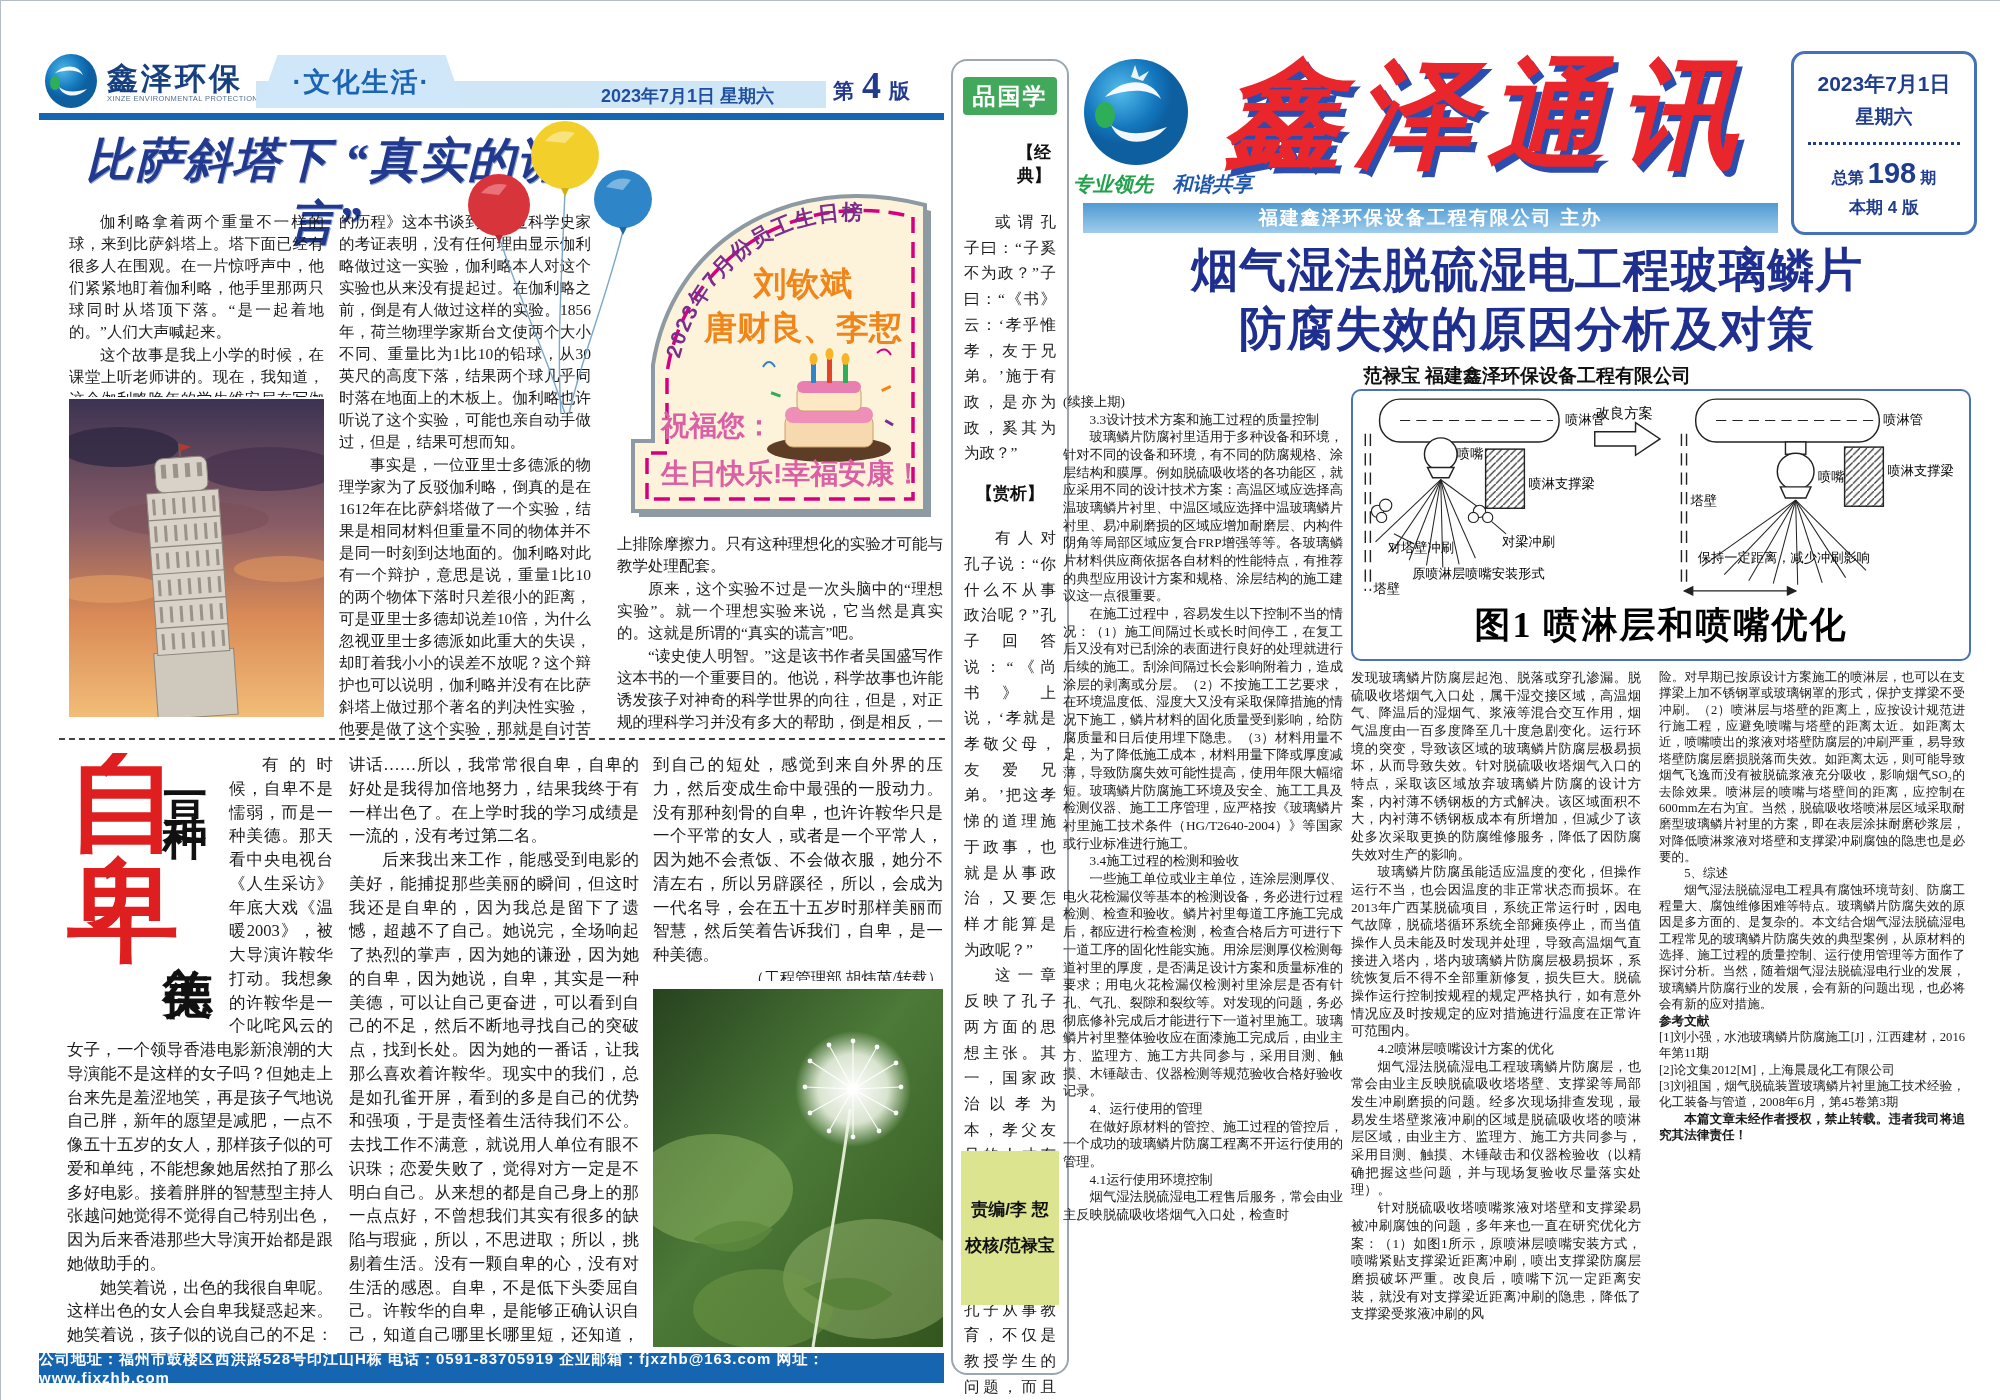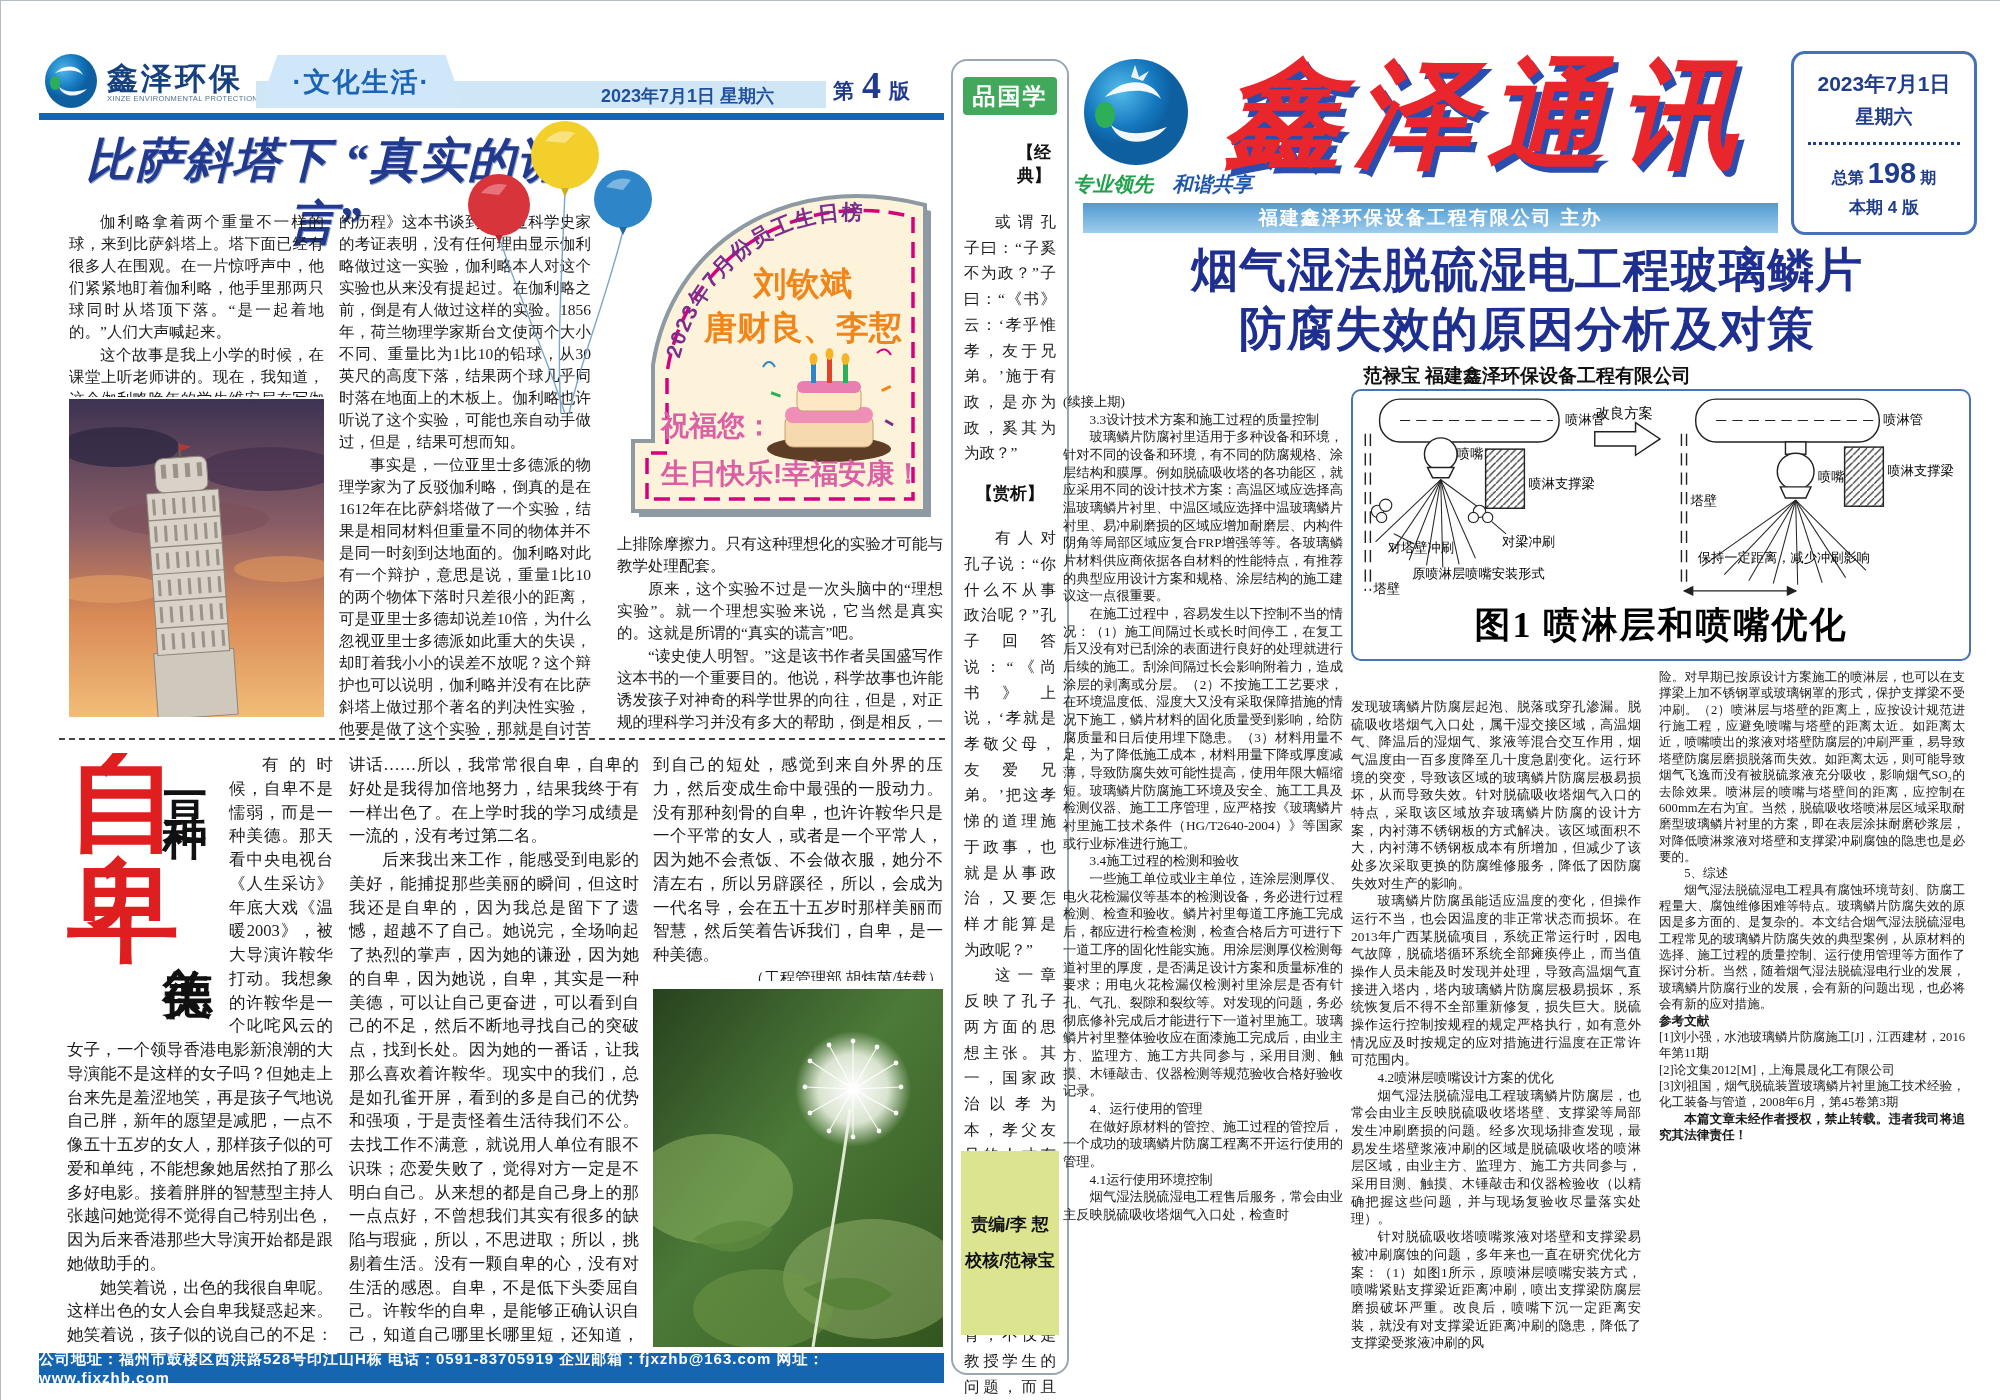--- a/index.html
+++ b/index.html
@@ -518,7 +518,7 @@
     <div class="fig-caption">图1 喷淋层和喷嘴优化</div>
   </div>
 
-  <div class="abs rp-body jus" style="left:1350px;top:668px;width:290px;height:676px;overflow:hidden;margin-top:29px;">
+  <div class="abs rp-body jus" style="left:1350px;top:668px;width:290px;height:676px;overflow:hidden;">
     <p class="noind">发现玻璃鳞片防腐层起泡、脱落或穿孔渗漏。脱硫吸收塔烟气入口处，属干湿交接区域，高温烟气、降温后的湿烟气、浆液等混合交互作用，烟气温度由一百多度降至几十度急剧变化。运行环境的突变，导致该区域的玻璃鳞片防腐层极易损坏，从而导致失效。针对脱硫吸收塔烟气入口的特点，采取该区域放弃玻璃鳞片防腐的设计方案，内衬薄不锈钢板的方式解决。该区域面积不大，内衬薄不锈钢板成本有所增加，但减少了该处多次采取更换的防腐维修服务，降低了因防腐失效对生产的影响。</p>
     <p class="ind">玻璃鳞片防腐虽能适应温度的变化，但操作运行不当，也会因温度的非正常状态而损坏。在2013年广西某脱硫项目，系统正常运行时，因电气故障，脱硫塔循环系统全部瘫痪停止，而当值操作人员未能及时发现并处理，导致高温烟气直接进入塔内，塔内玻璃鳞片防腐层极易损坏，系统恢复后不得不全部重新修复，损失巨大。脱硫操作运行控制按规程的规定严格执行，如有意外情况应及时按规定的应对措施进行温度在正常许可范围内。</p>
     <p class="ind">4.2喷淋层喷嘴设计方案的优化</p>

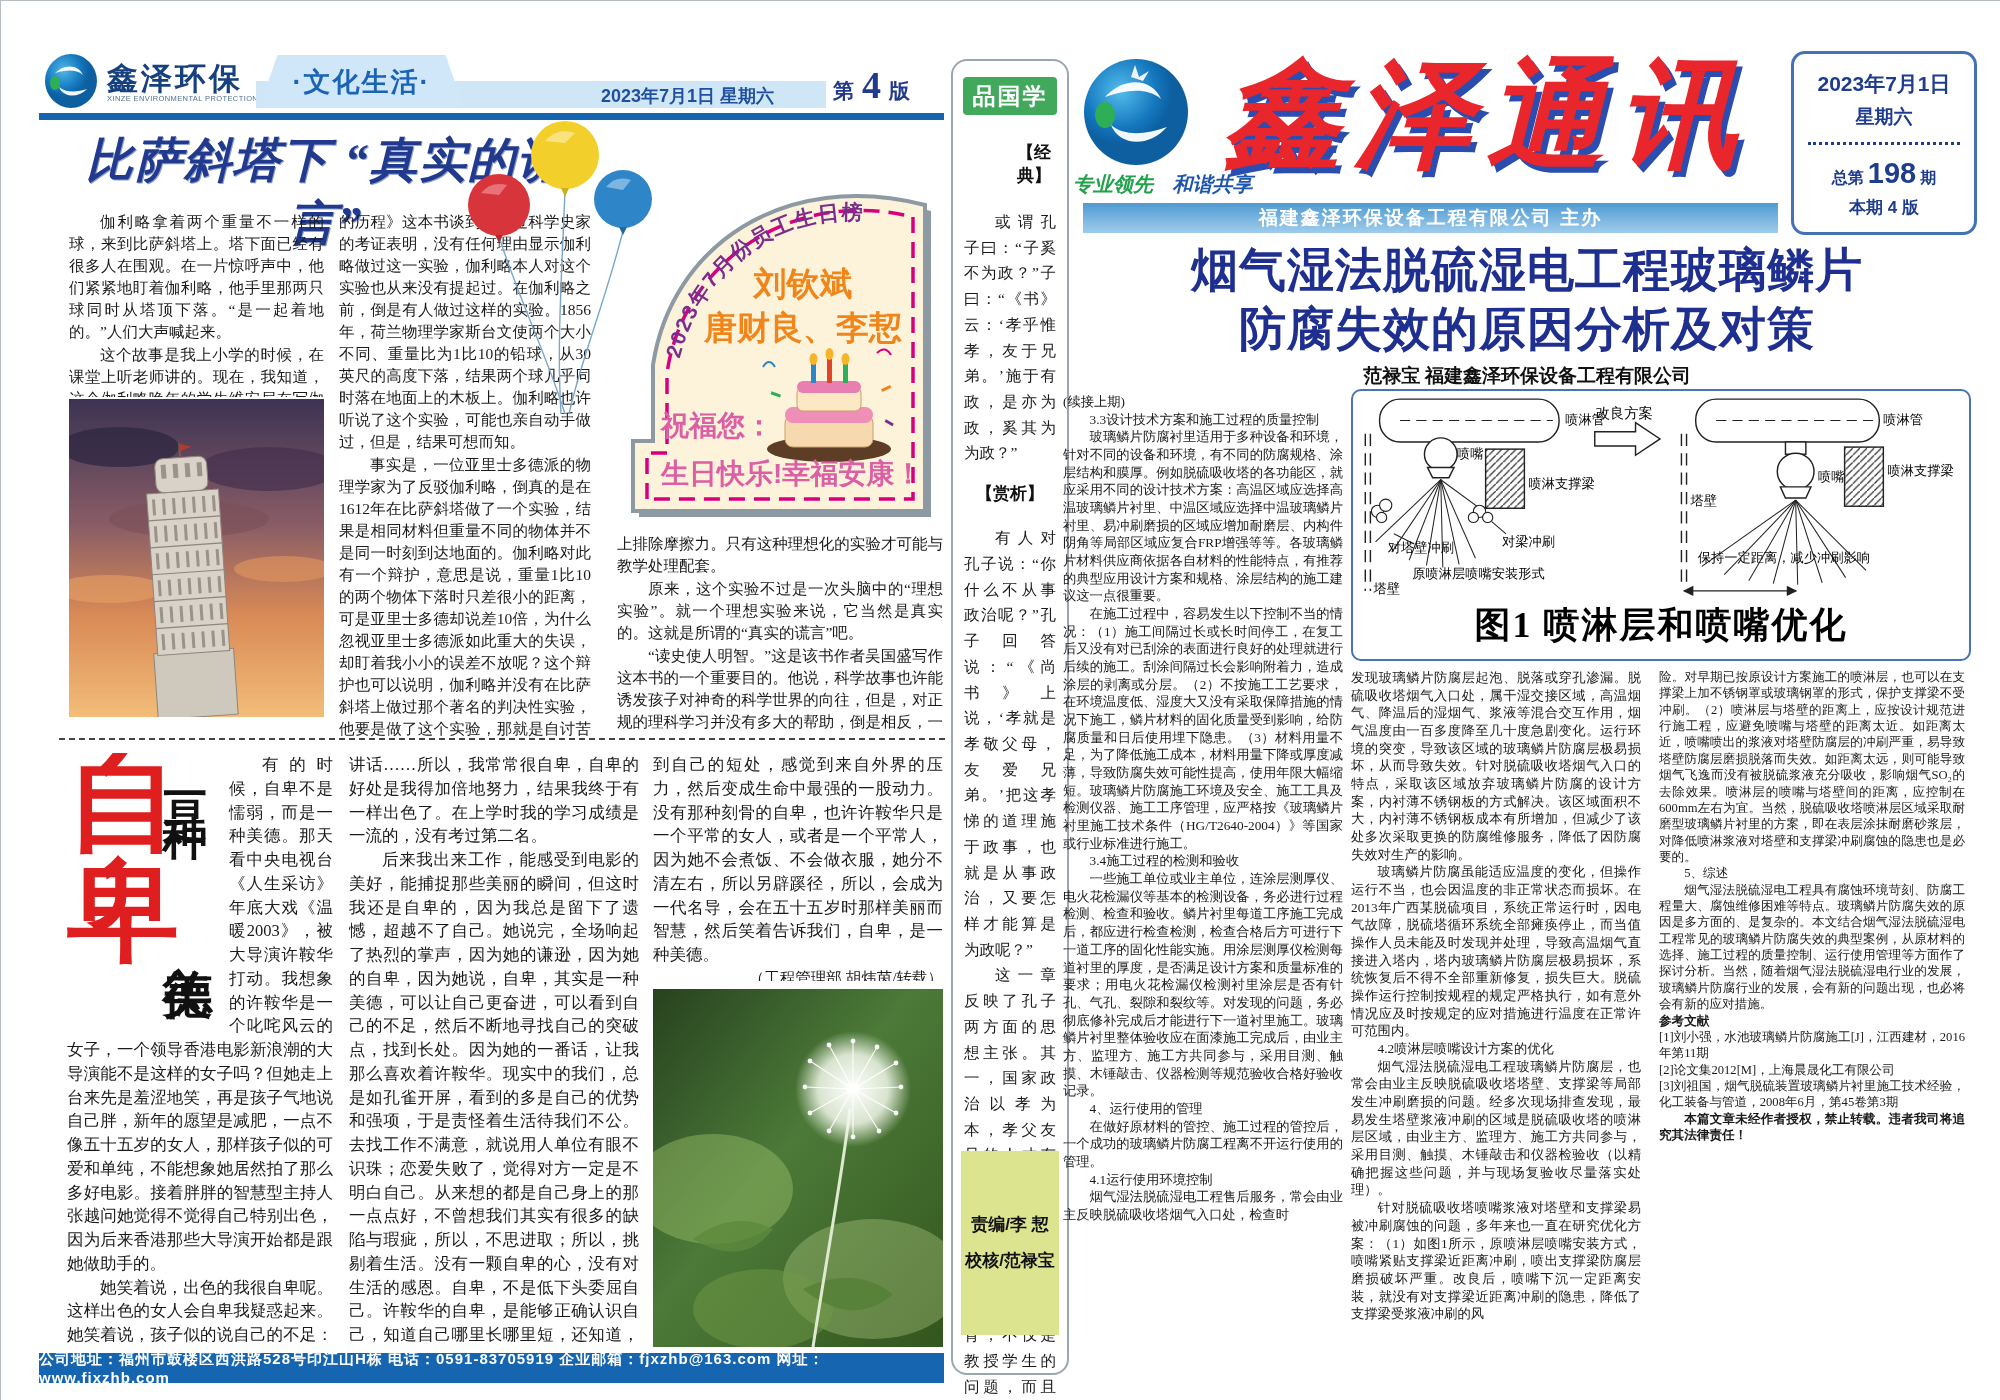--- a/index.html
+++ b/index.html
@@ -378,7 +378,7 @@
       <p class="ind">有人对孔子说：“你什么不从事政治呢？”孔子回答说：“《尚书》上说，‘孝就是孝敬父母，友爱兄弟。’把这孝悌的道理施于政事，也就是从事政治，又要怎样才能算是为政呢？”</p>
       <p class="ind">这一章反映了孔子两方面的思想主张。其一，国家政治以孝为本，孝父友兄的人才有资格担当国家的官职。说明了孔子的“德治”思想主张。其二孔子从事教育，不仅是教授学生的问题，而且是通过对学生的教育，间接参与国家政治，这是他教育思想的实质，也是他为政的一种形式。</p>
     </div>
-    <div class="gx-editor abs" style="left:8px;right:8px;top:1090px;height:184px;">
+    <div class="gx-editor abs" style="left:8px;right:8px;top:1090px;height:154px;">
       <div>责编/李  恝</div>
       <div>校核/范禄宝</div>
     </div>

